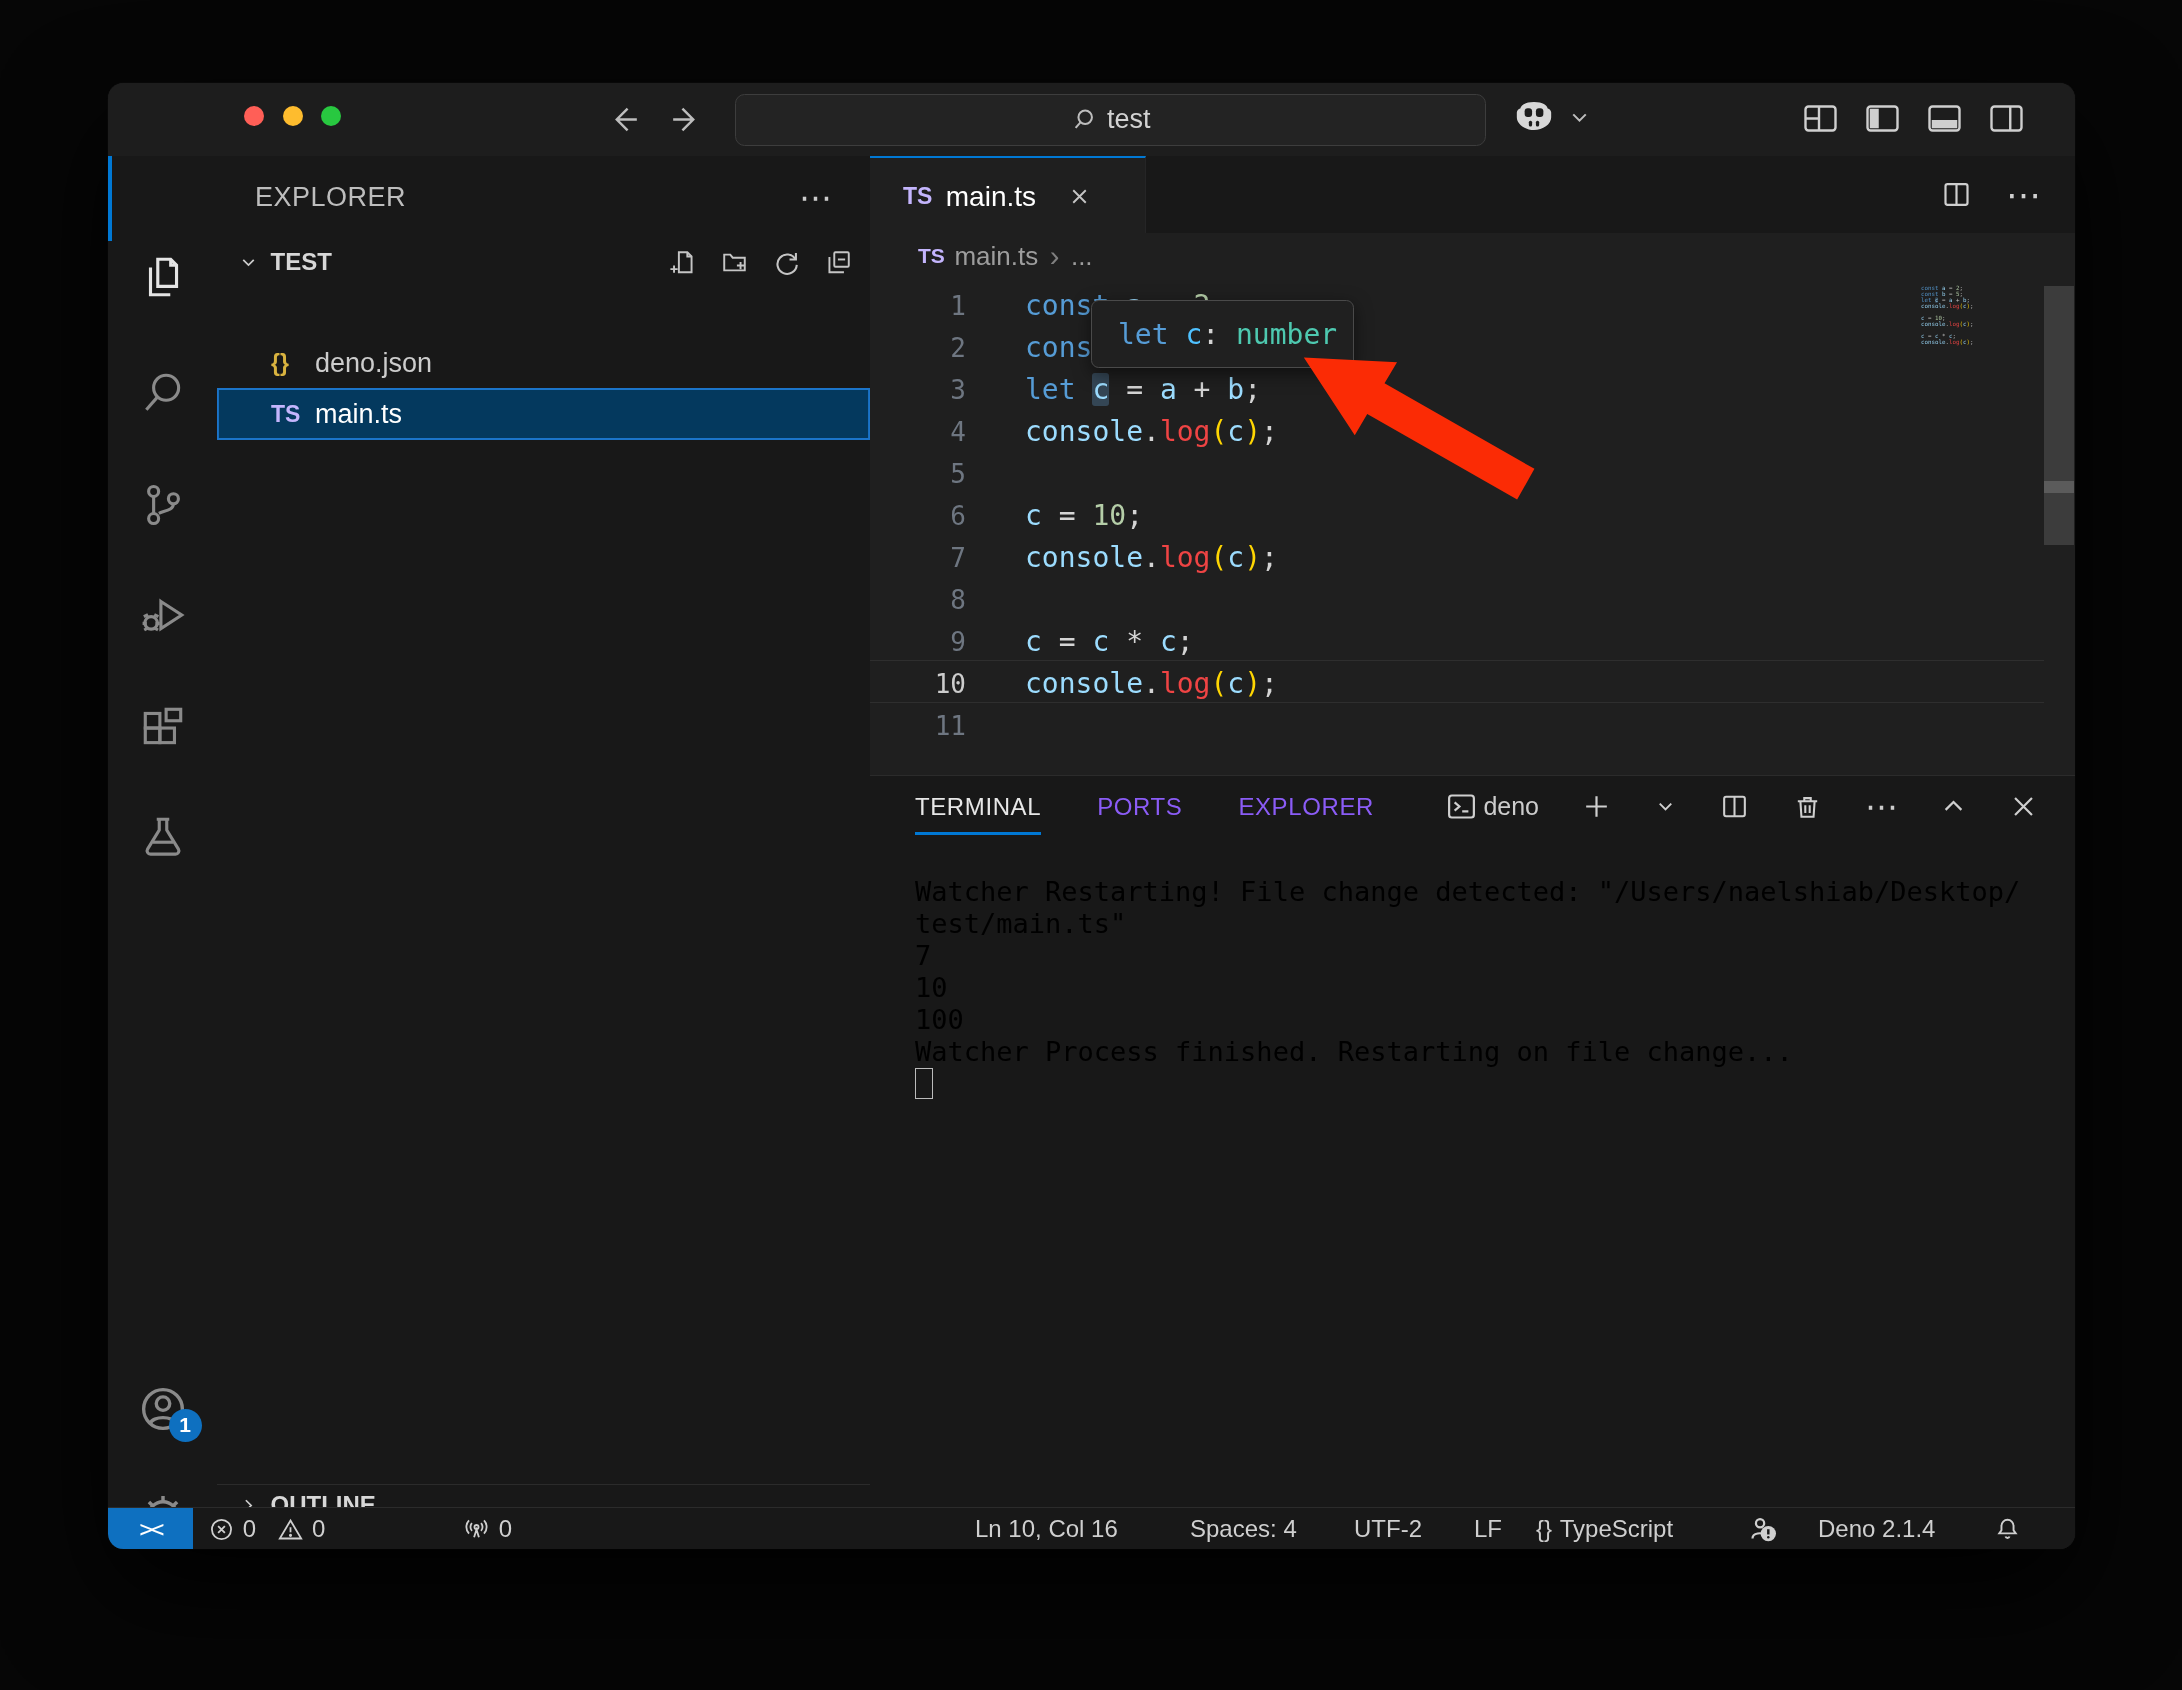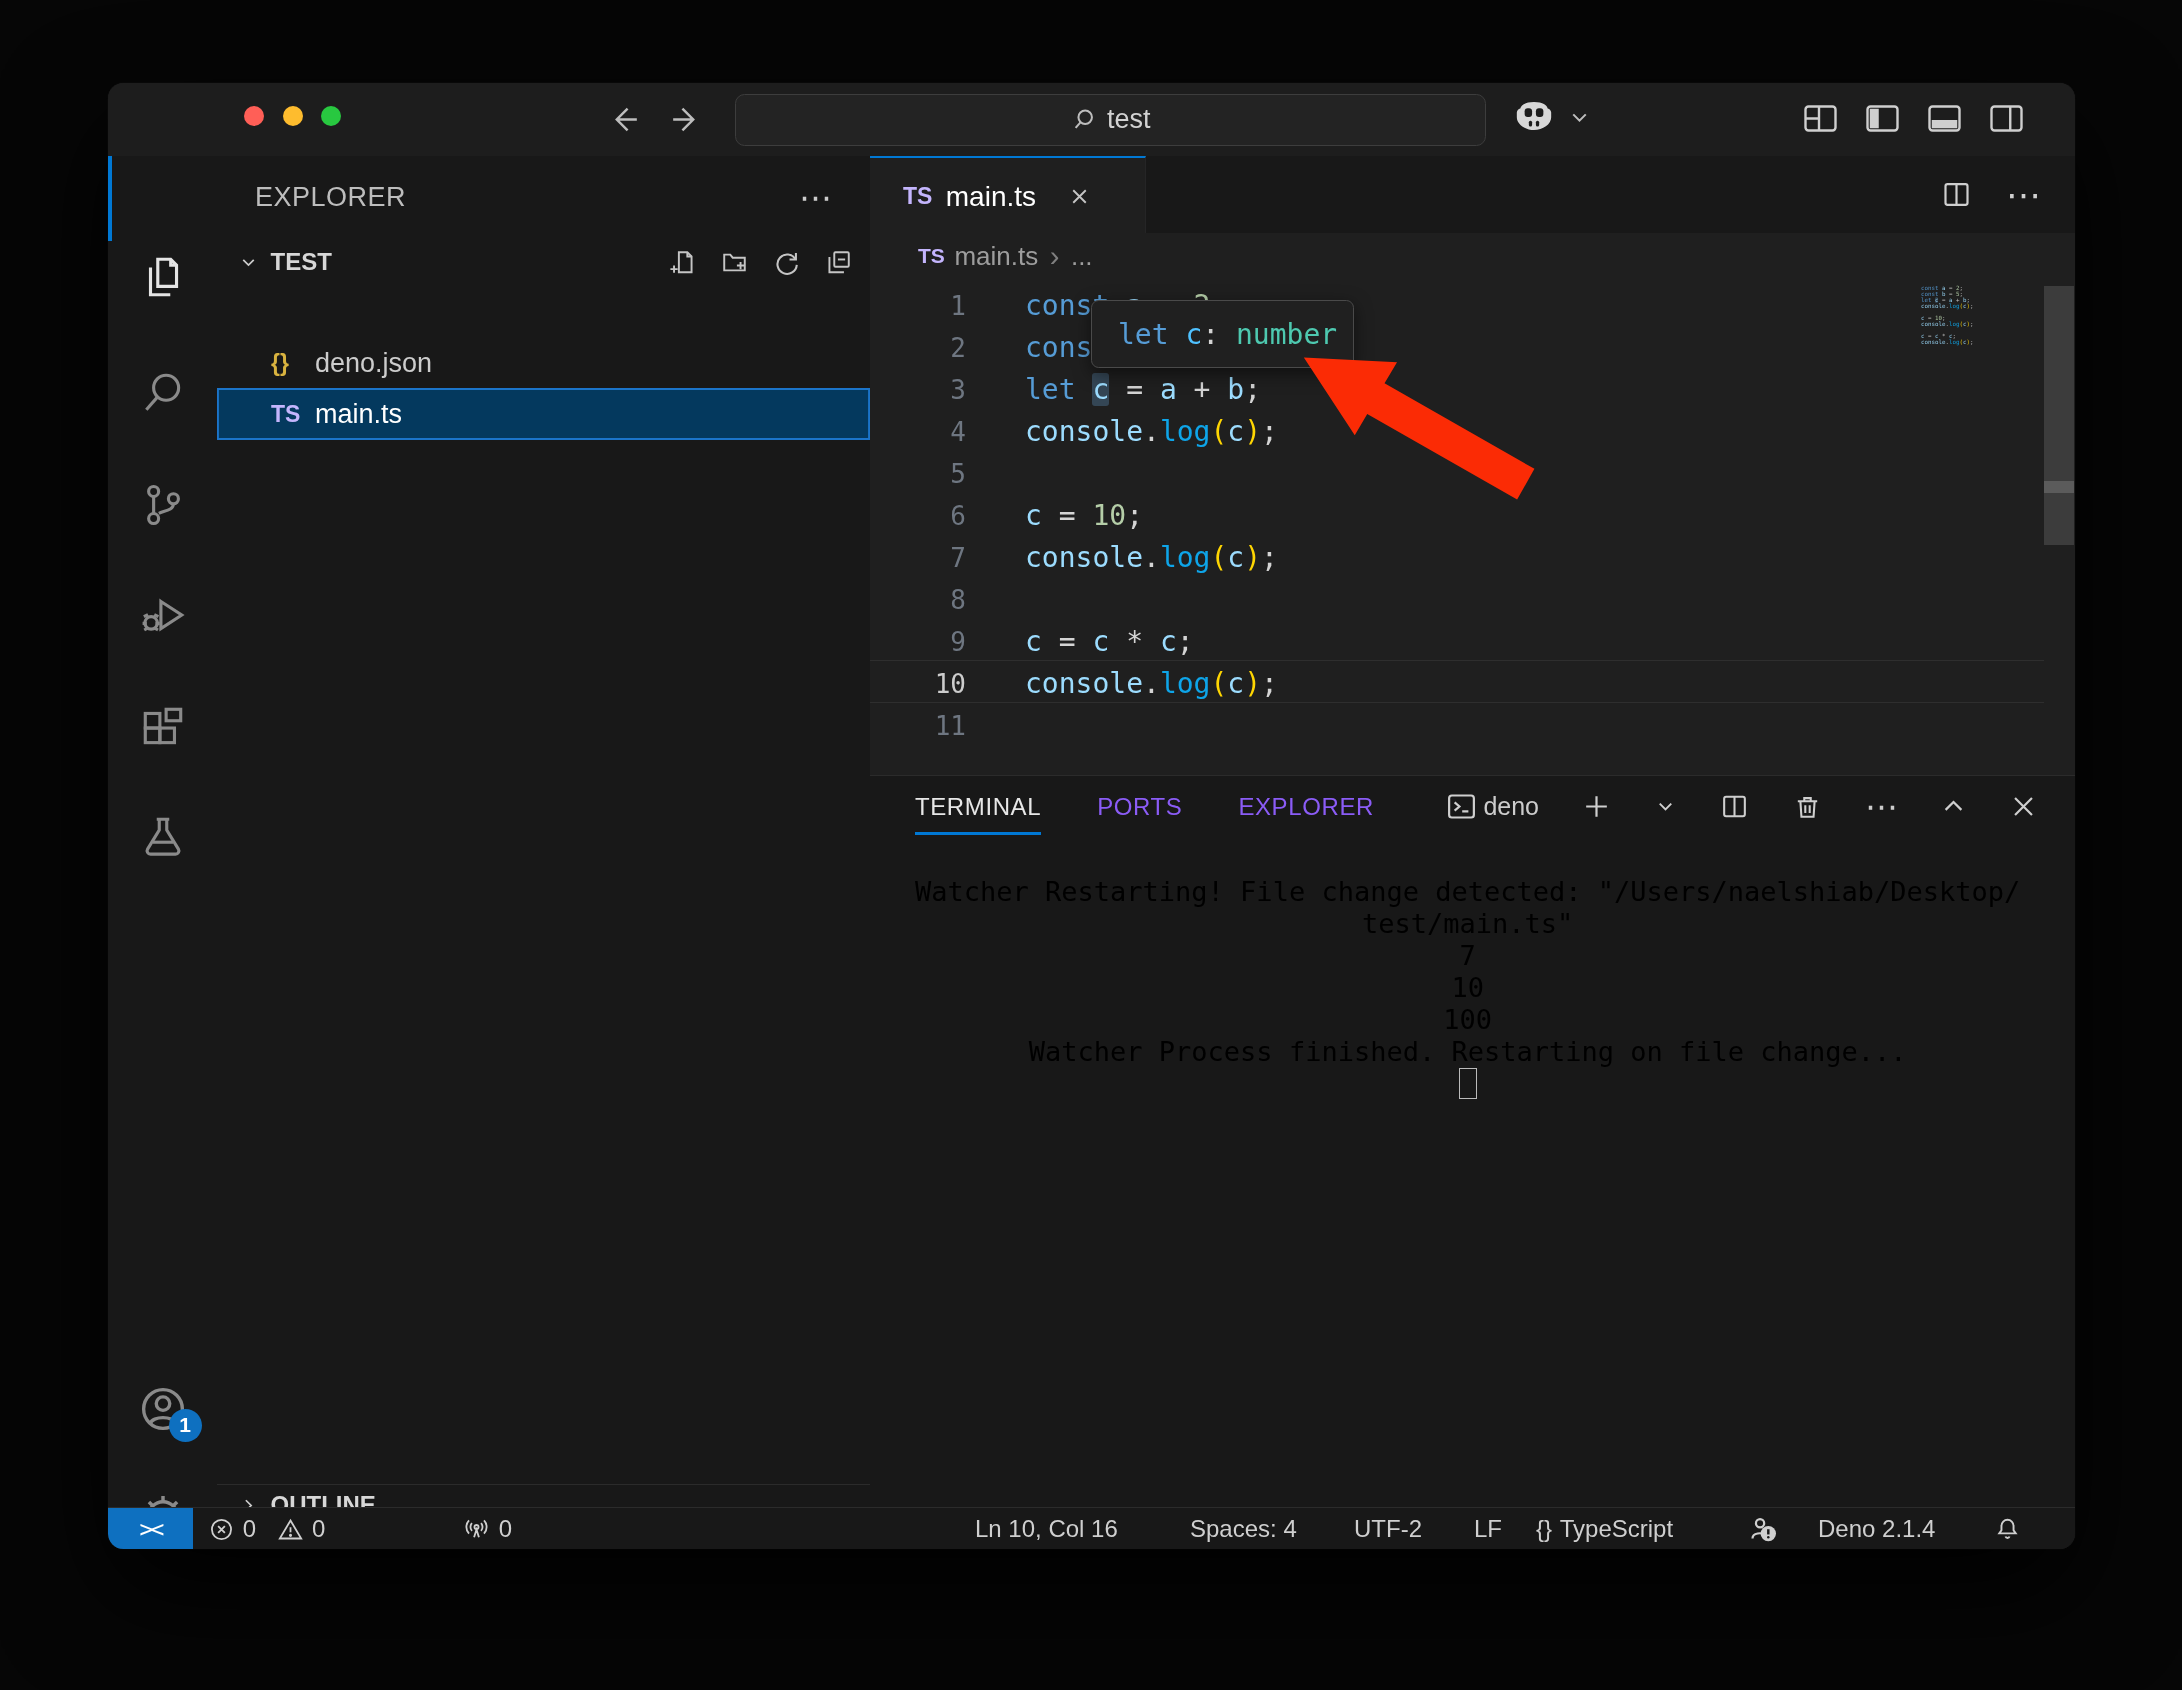--- a/index.html
+++ b/index.html
@@ -59,7 +59,7 @@
         font-size:28px;line-height:42px;white-space:pre;}
   .code div{height:42px;}
   .tk-kw{color:#569cd6}.tk-var{color:#9cdcfe}.tk-pun{color:#d4d4d4}.tk-num{color:#b5cea8}
-  .tk-fn{color:#0ea5e9}.tk-br{color:#ffd602}
+  .tk-fn{color:#ef4444}.tk-br{color:#ffd602}
   .tk-hl{background:rgba(84,130,168,.4);border-radius:2.9px;}
   .tk-cb{color:#4fc1ff}.tk-ty2{color:#4ec9b0}
   .tooltip{position:absolute;left:221px;top:21px;width:261px;height:66px;background:#202020;

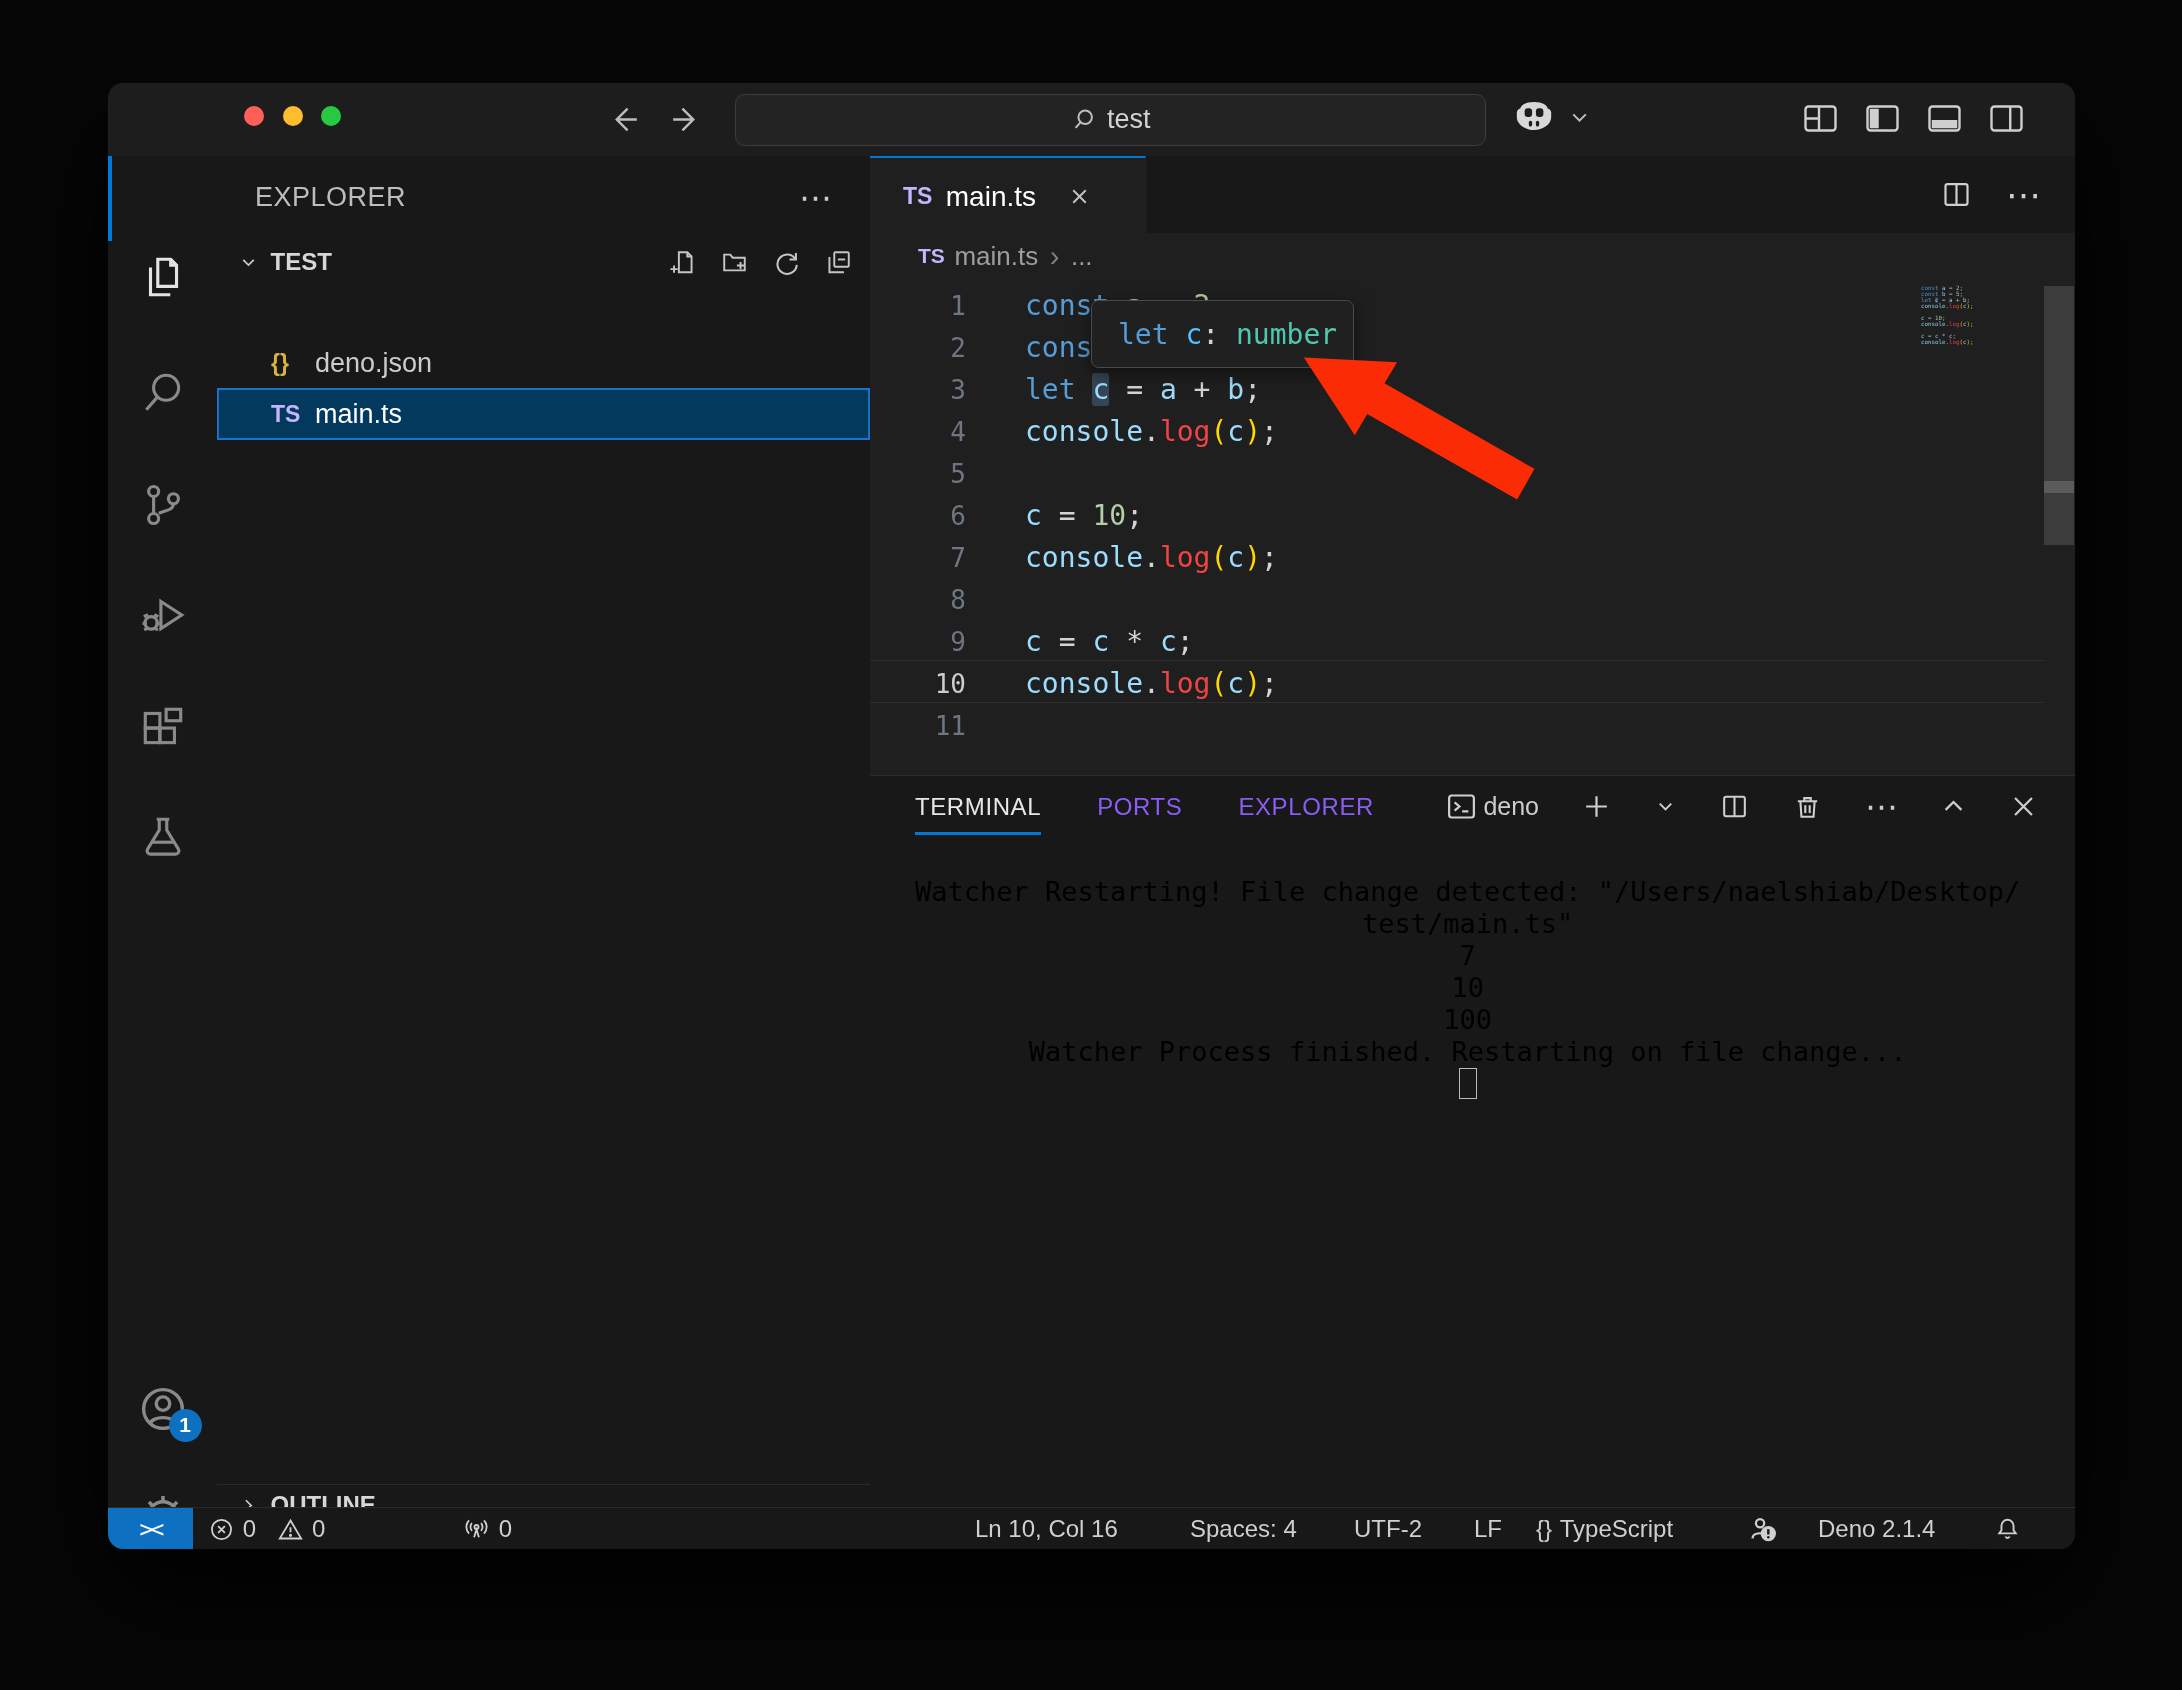--- a/index.html
+++ b/index.html
@@ -71,7 +71,7 @@
   .scrollbar{position:absolute;left:1174px;top:6.7px;width:30px;height:259px;background:#3c3c3c;}
   .scrollbar .mark{position:absolute;left:0;top:195px;width:30px;height:12.5px;background:#5b5b5b;}
   
-  .panel{position:absolute;left:762px;top:692px;width:1206px;height:732px;background:#181818;border-top:1px solid #2b2b2b;text-align:center;}
+  .panel{position:absolute;left:762px;top:692px;width:1206px;height:732px;background:#181818;border-top:1px solid #2b2b2b;}
   .panel-header{position:absolute;left:0;top:0;width:100%;height:61px;display:flex;align-items:center;}
   .ptab{font-size:24px;letter-spacing:0.6px;color:#8b5cf6;margin-right:56px;position:relative;height:61px;
         display:flex;align-items:center;}

